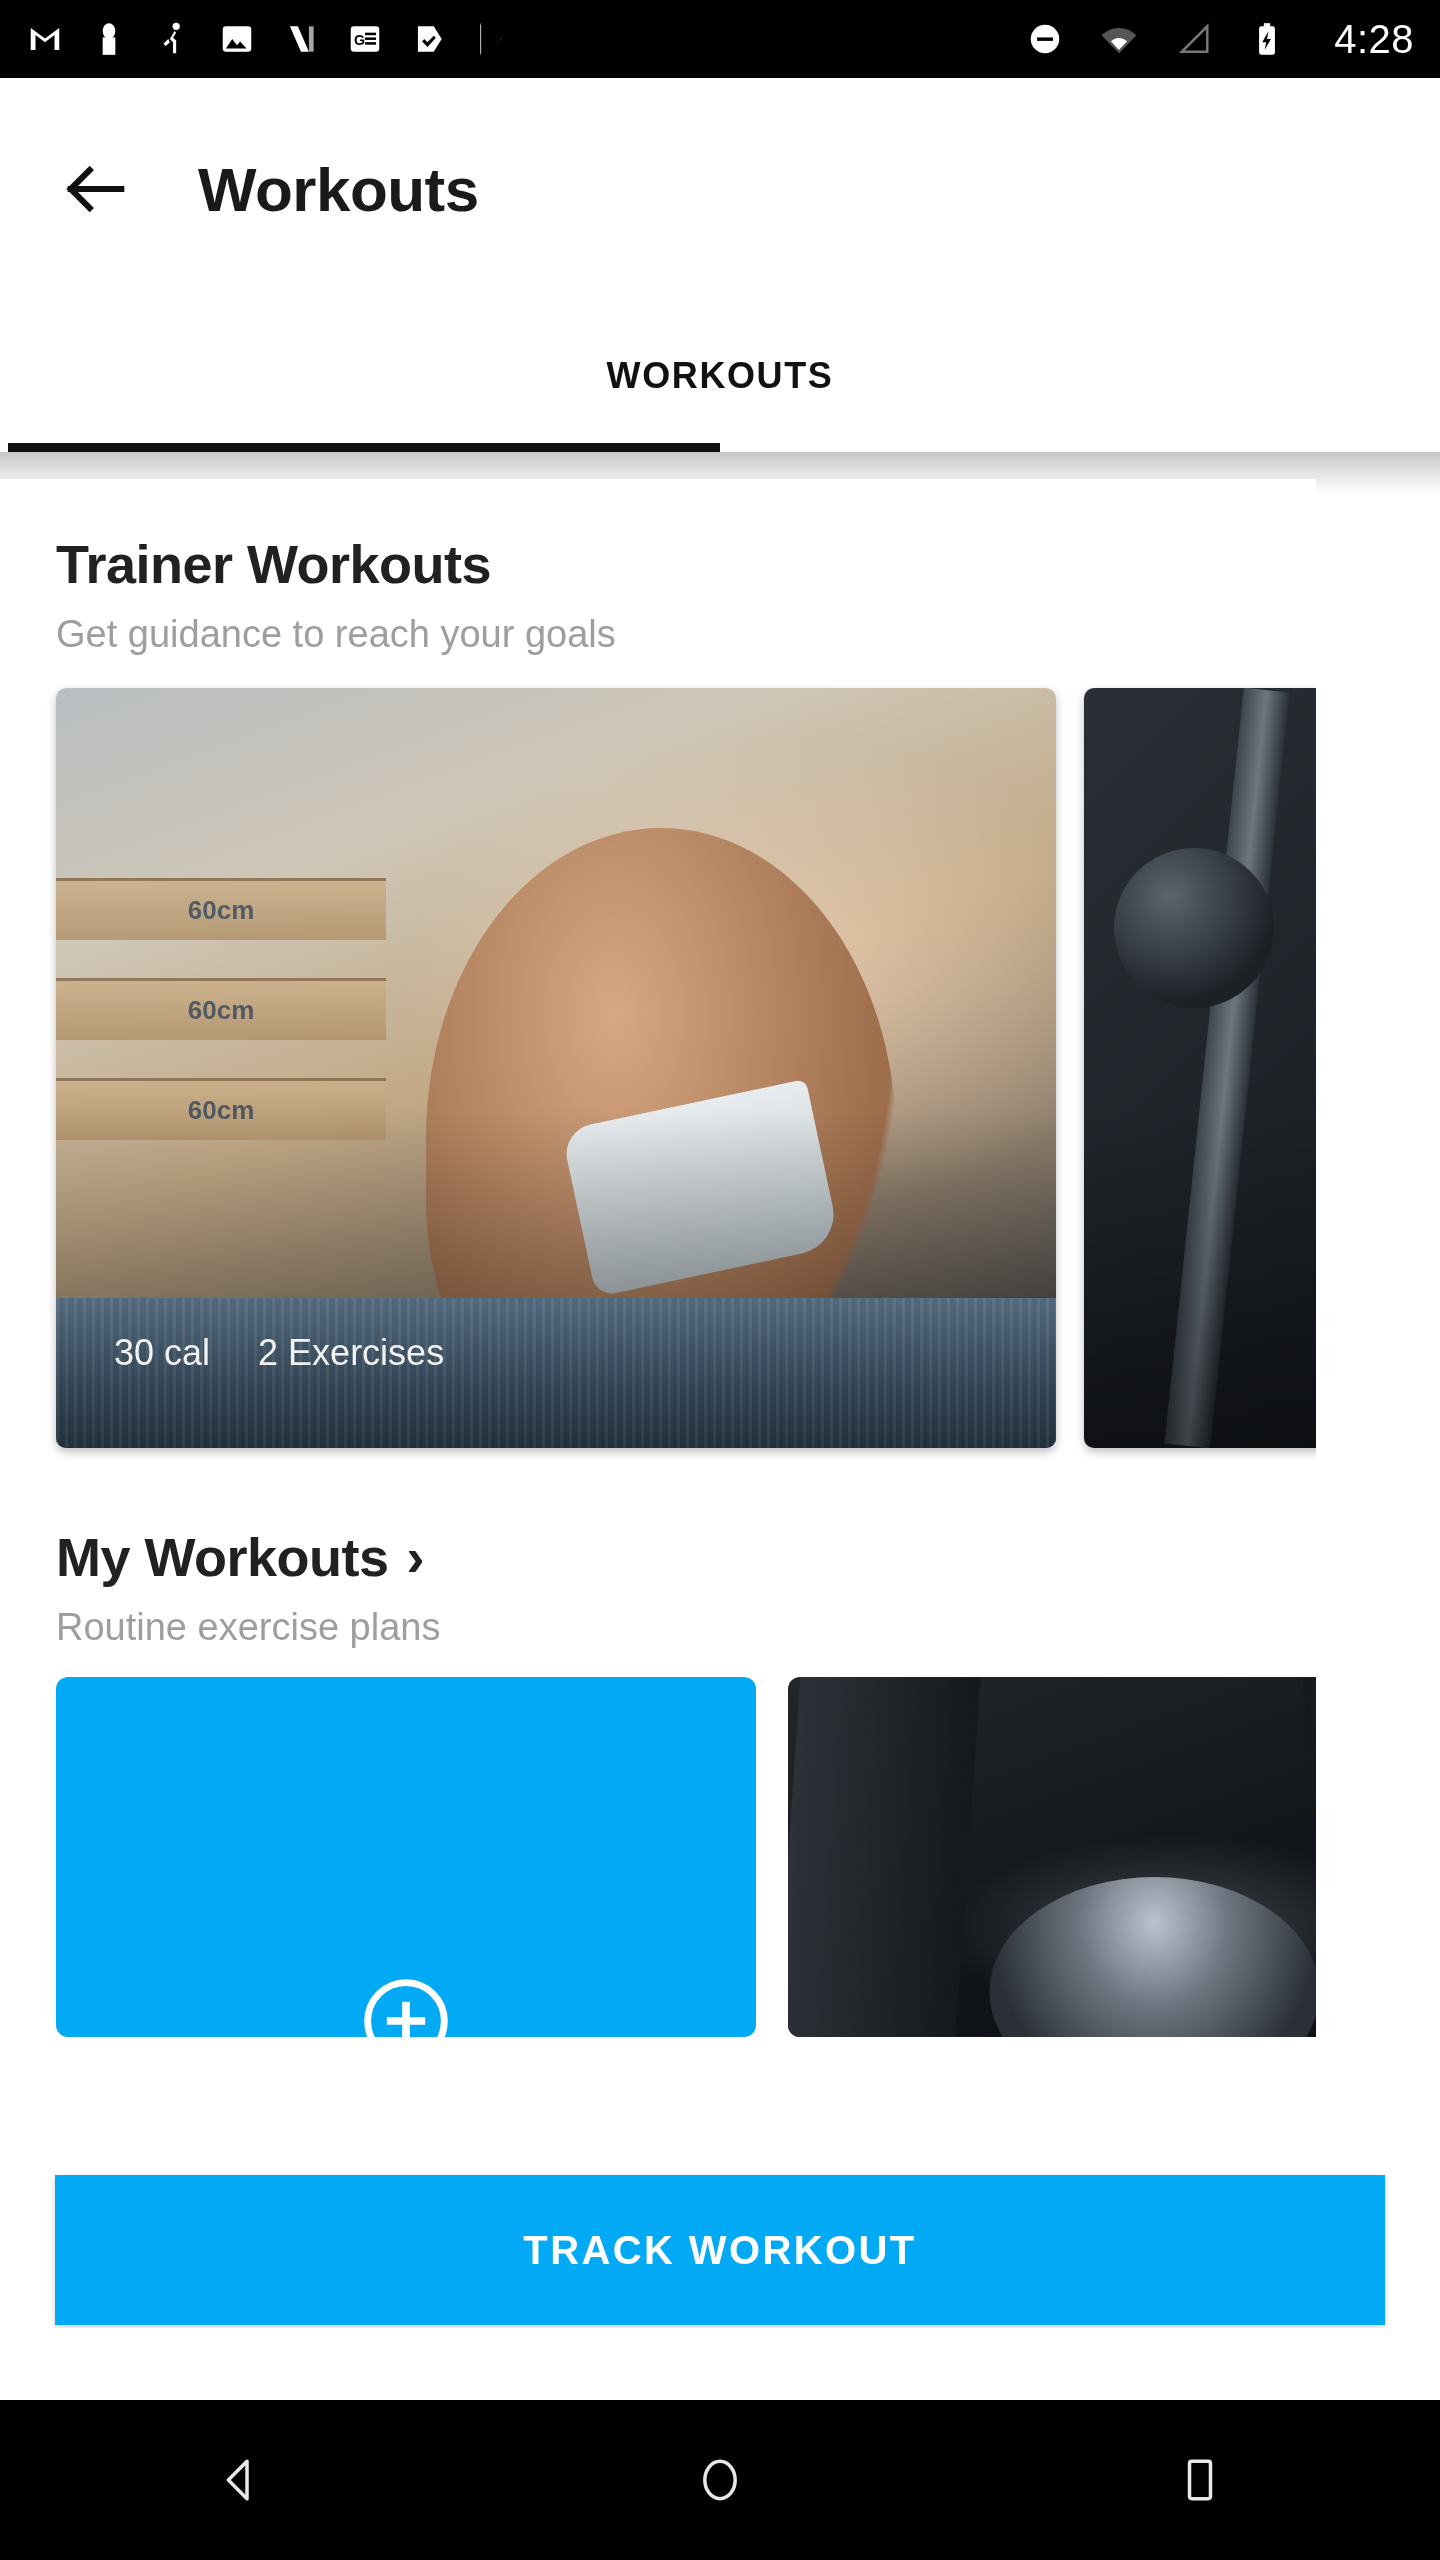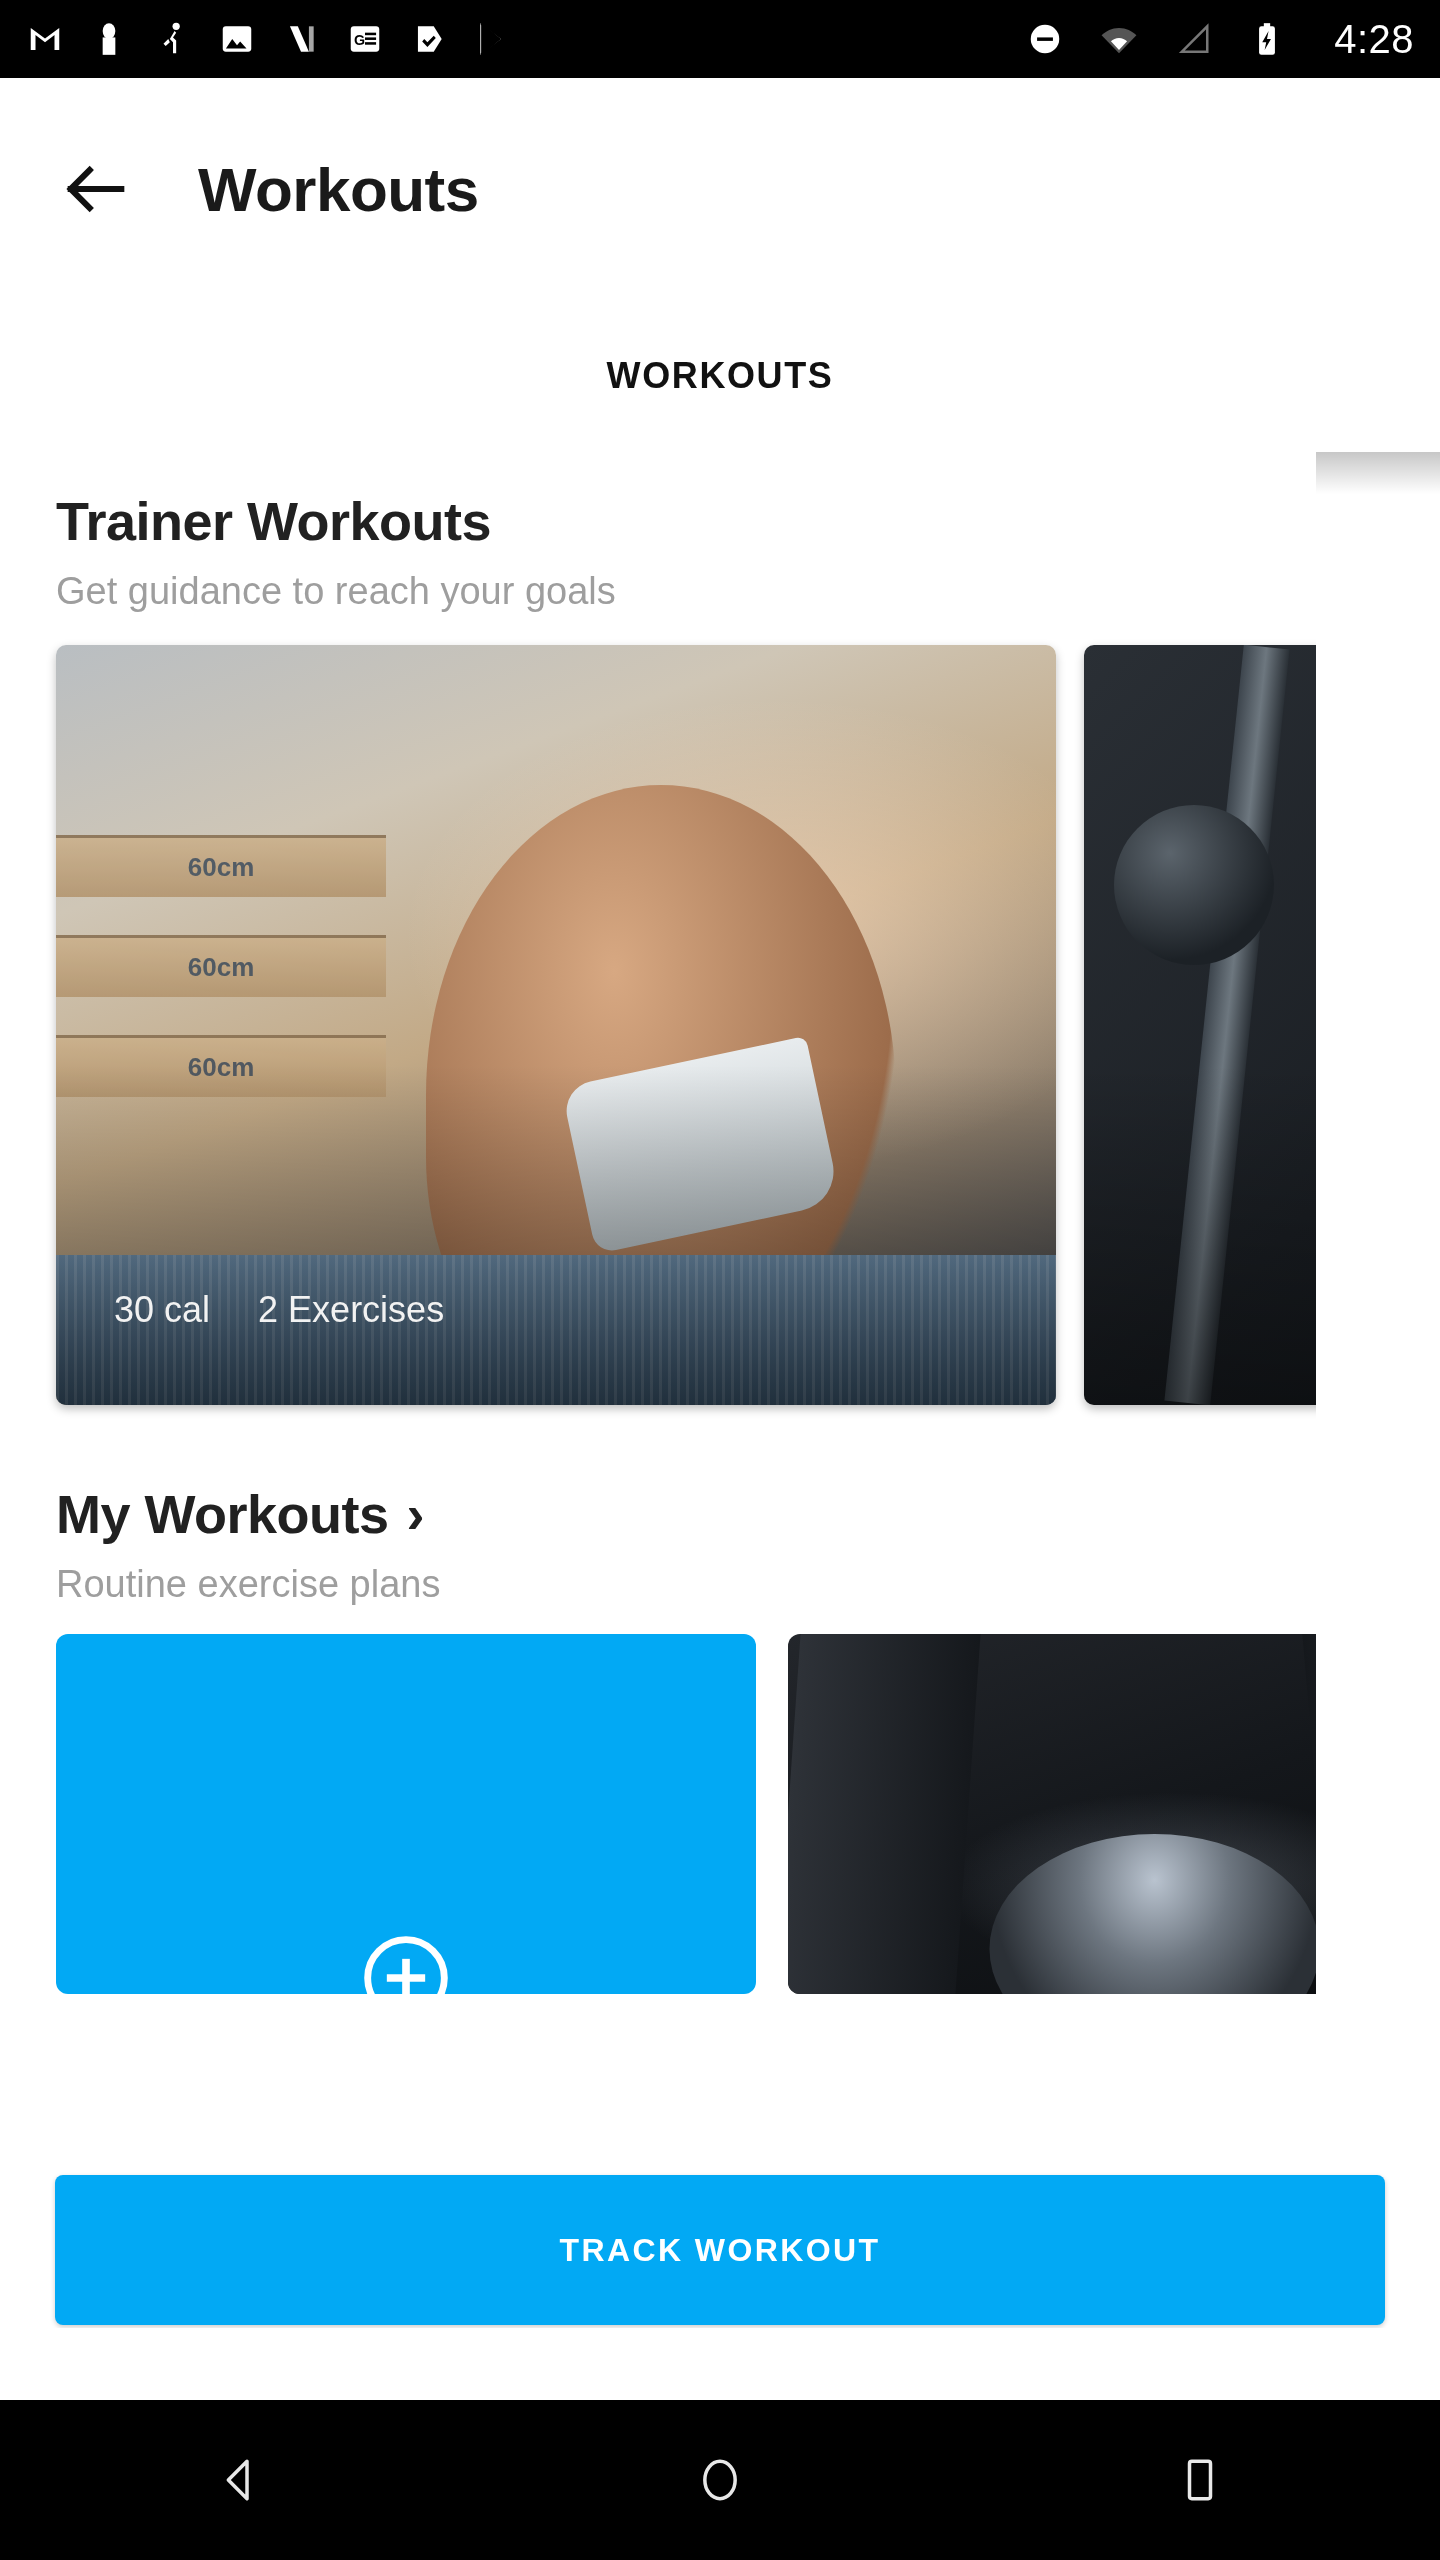--- a/index.html
+++ b/index.html
@@ -73,7 +73,7 @@
 
   
   .content{
-    position:absolute; top:436px; left:0;
+    position:absolute; top:479px; left:0;
     width:1316px; height:1876px;
     background:#ffffff; overflow:hidden;
   }

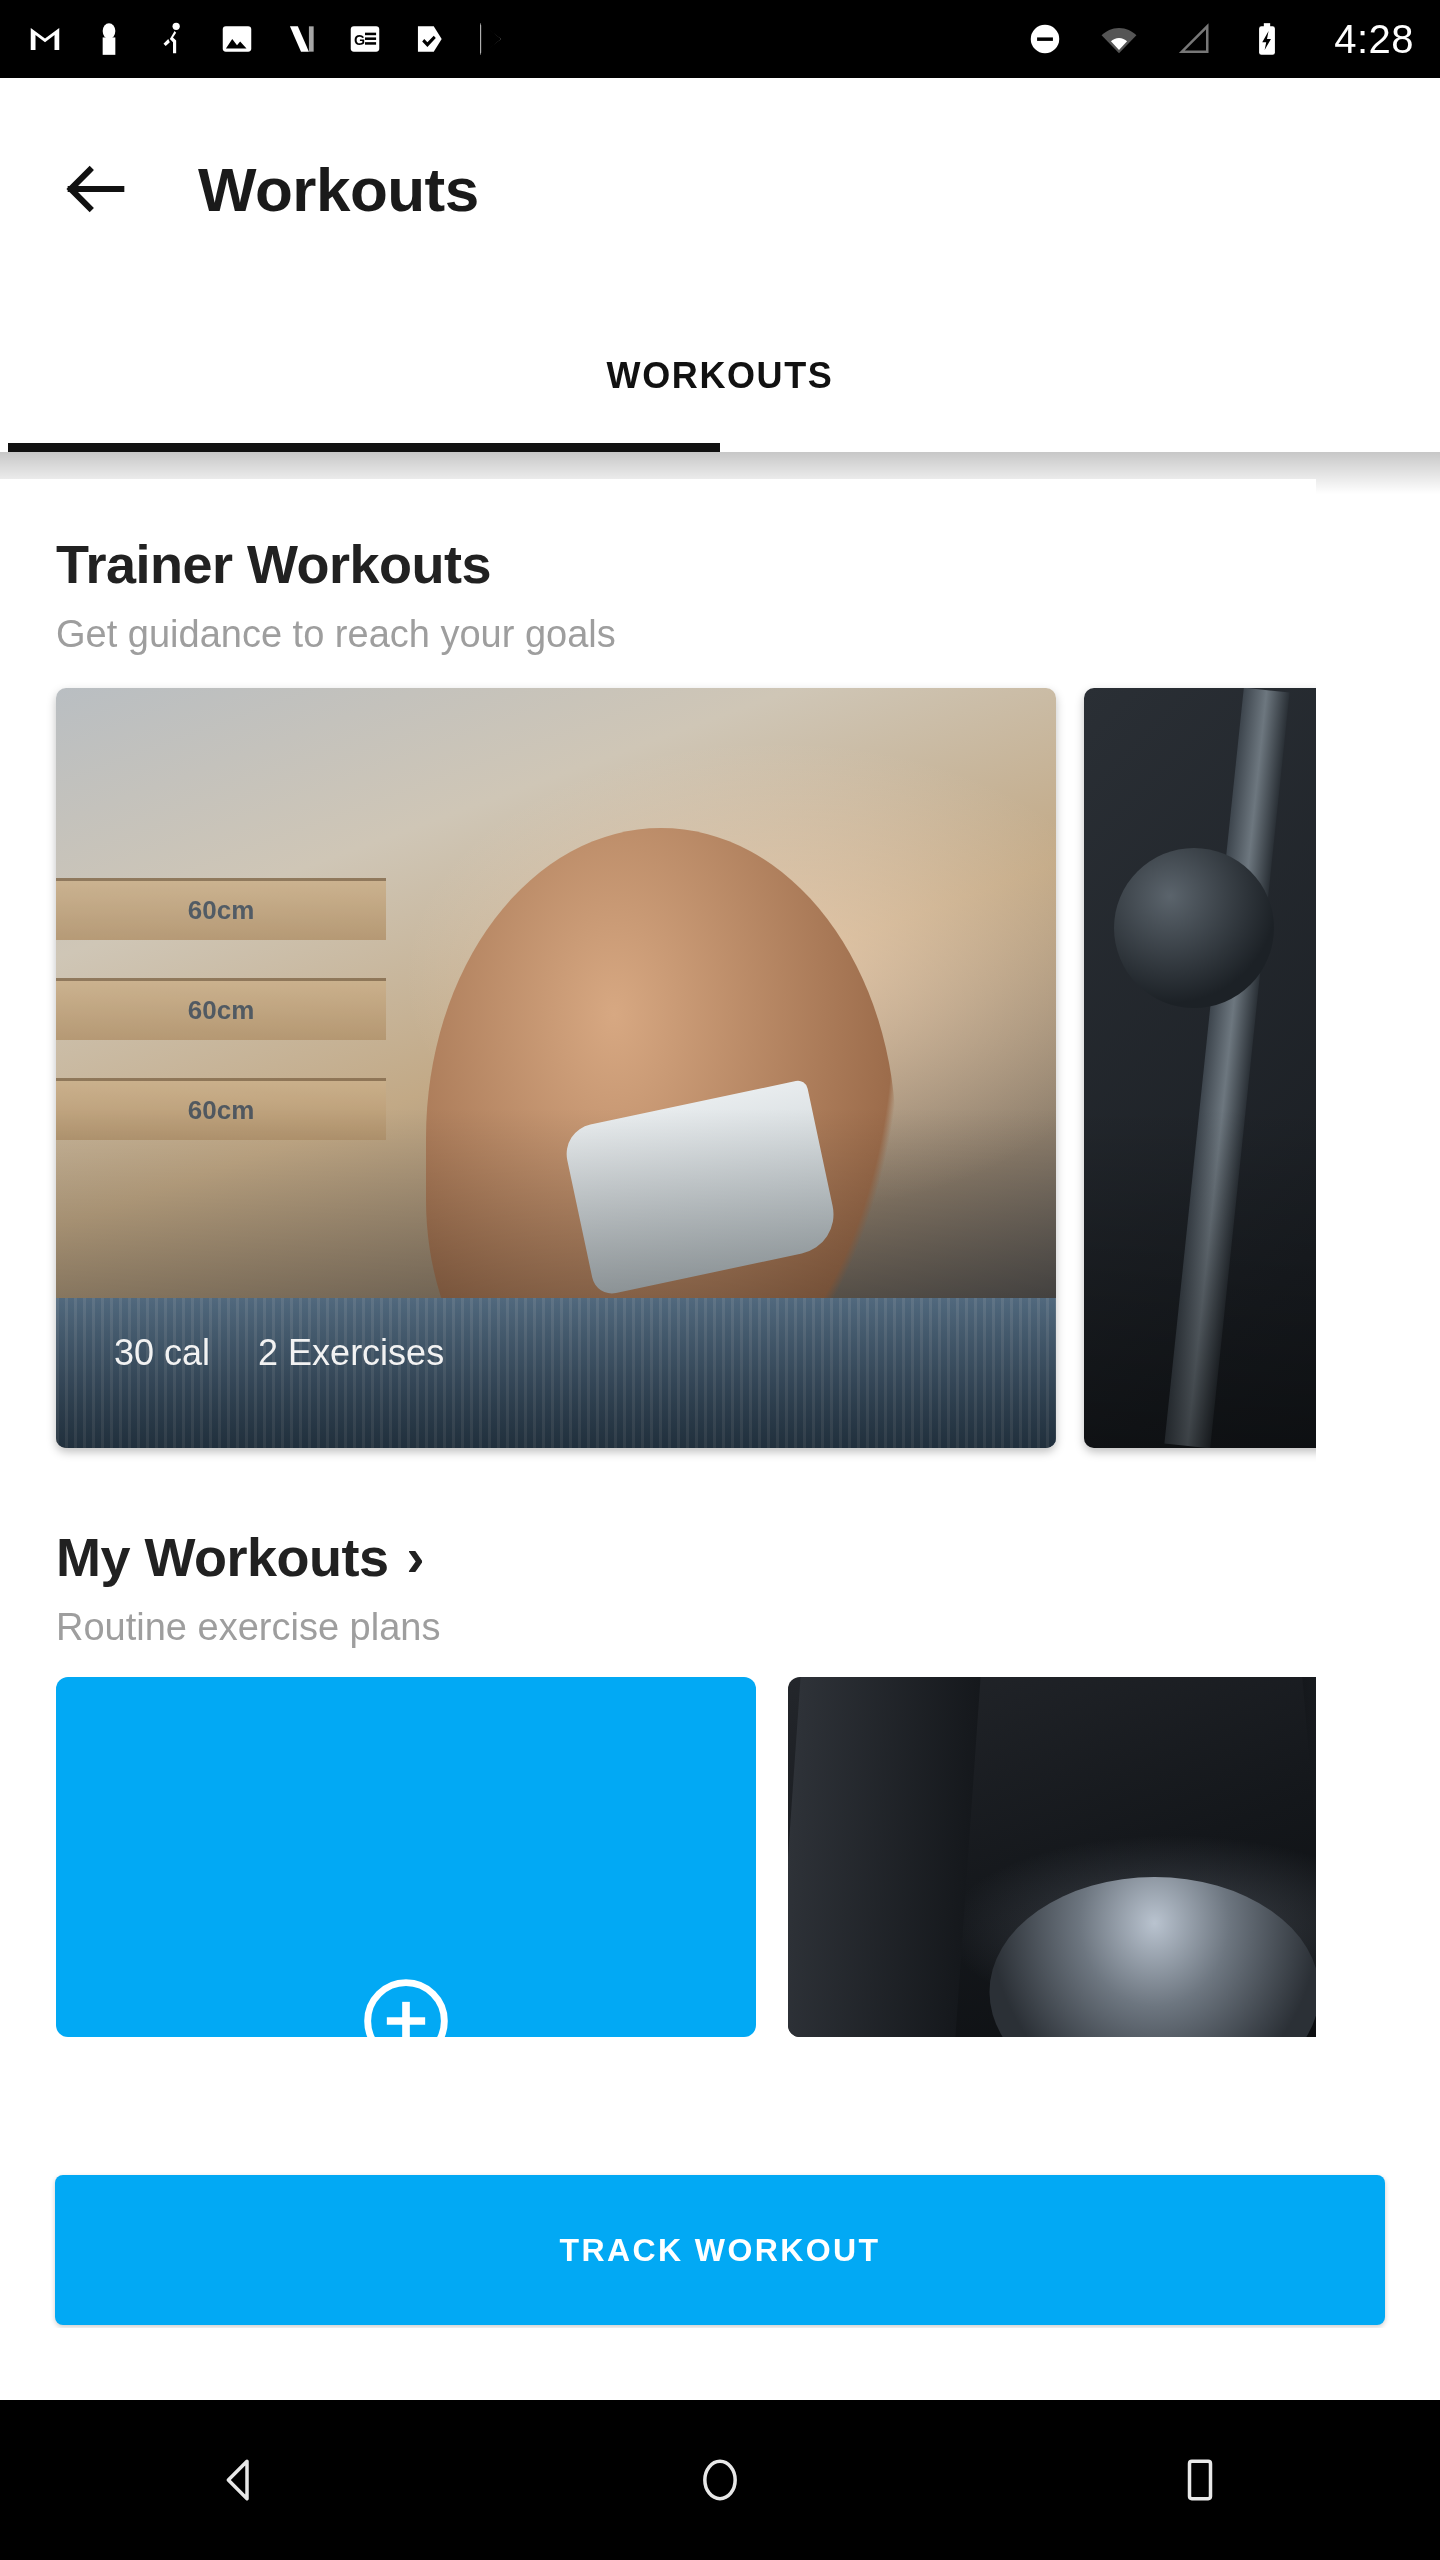--- a/index.html
+++ b/index.html
@@ -222,8 +222,8 @@
   }
   .track-btn{
     width:1330px; height:150px;
-    background:#02A9F4; border:none; border-radius:8px;
-    color:#ffffff; font-size:32px; font-weight:600;
+    background:#02A9F4; border:none; border-radius:0;
+    color:#ffffff; font-size:40px; font-weight:600;
     letter-spacing:2.4px; cursor:pointer;
     font-family:"Liberation Sans", sans-serif;
     box-shadow:0 2px 5px rgba(0,0,0,0.2);

